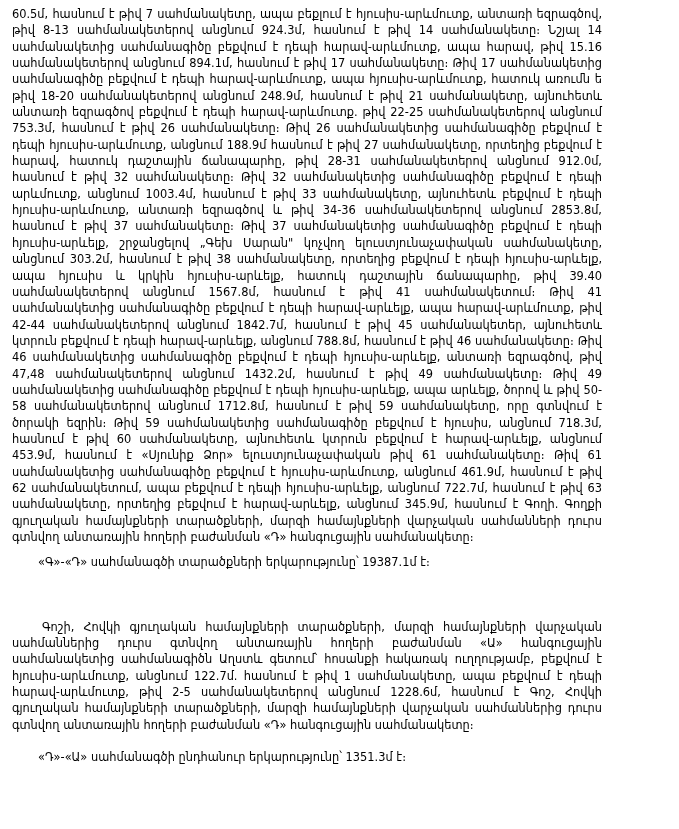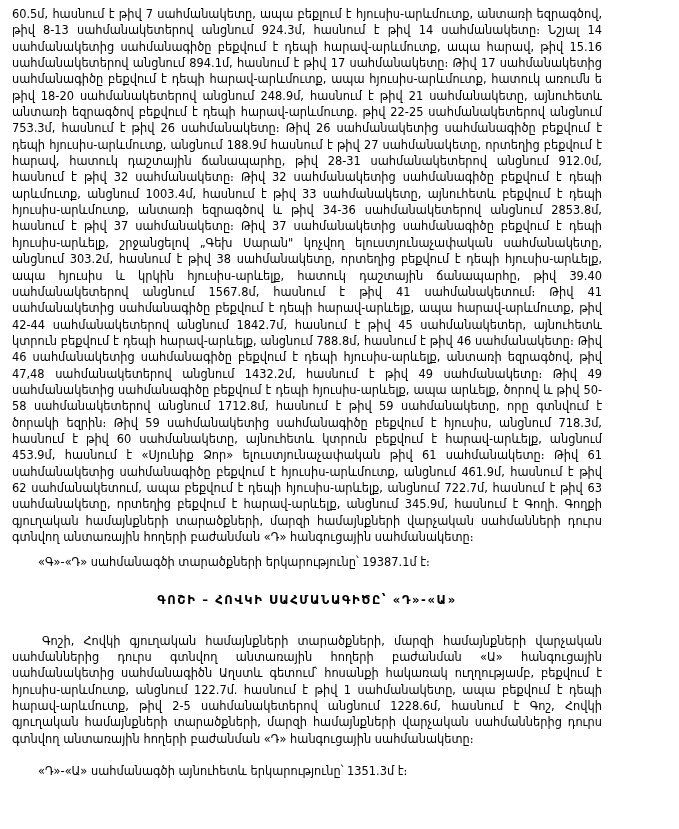--- a/index.html
+++ b/index.html
@@ -63,7 +63,6 @@
 
   <div class="gap-lg"></div>
 
-  <h2 class="section-title">ԳՈՇԻ – ՀՈՎԿԻ ՍԱՀՄԱՆԱԳԻԾԸ՝   «Դ»-«Ա»</h2>
 
   <div class="gap-xl"></div>
 

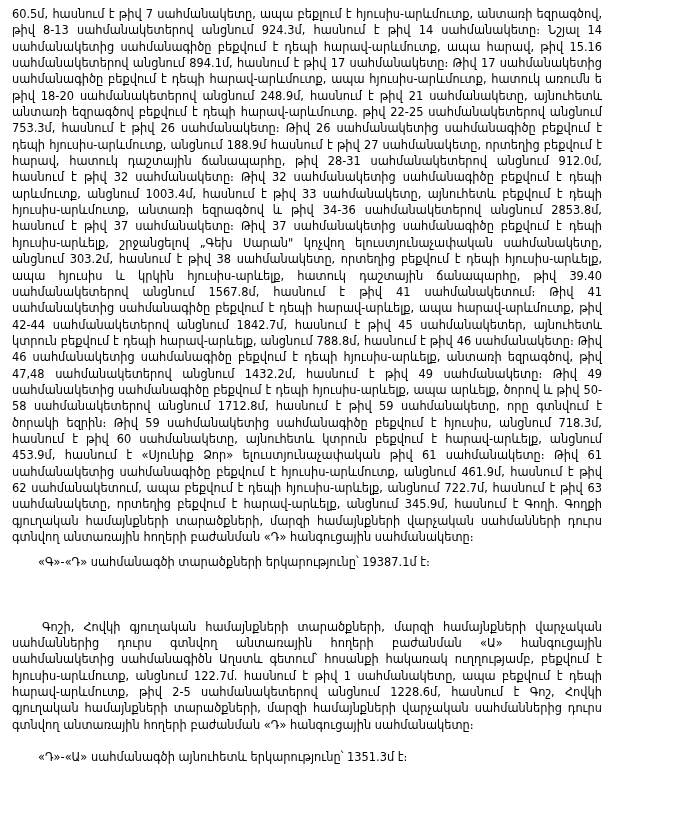--- a/index.html
+++ b/index.html
@@ -70,7 +70,7 @@
 
   <div class="gap-md"></div>
 
-  <p class="centered-line">«Դ»-«Ա» սահմանագծի այնուհետև երկարությունը՝  1351.3մ է։</p>
+  <p class="centered-line">«Դ»-«Ա» սահմանագծի ընդհանուր երկարությունը՝  1351.3մ է։</p>
 
 </div>
 

